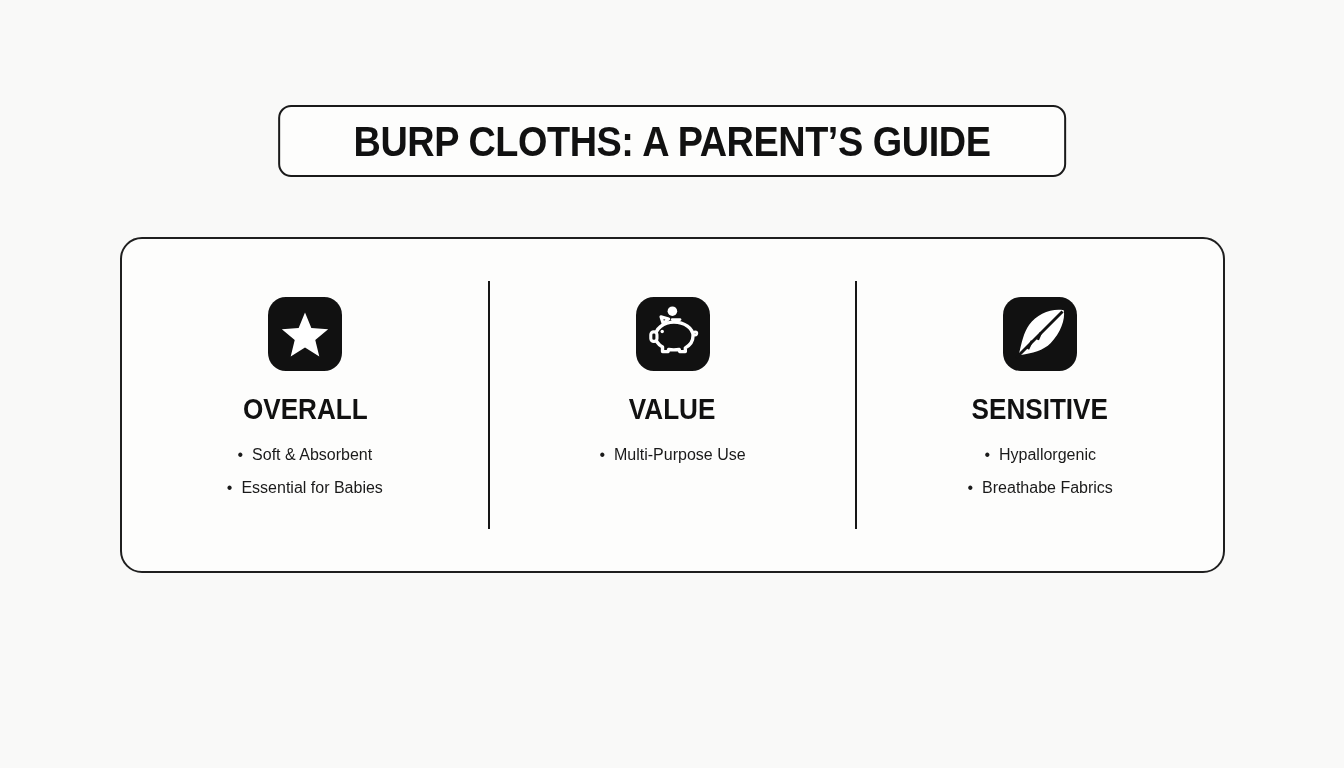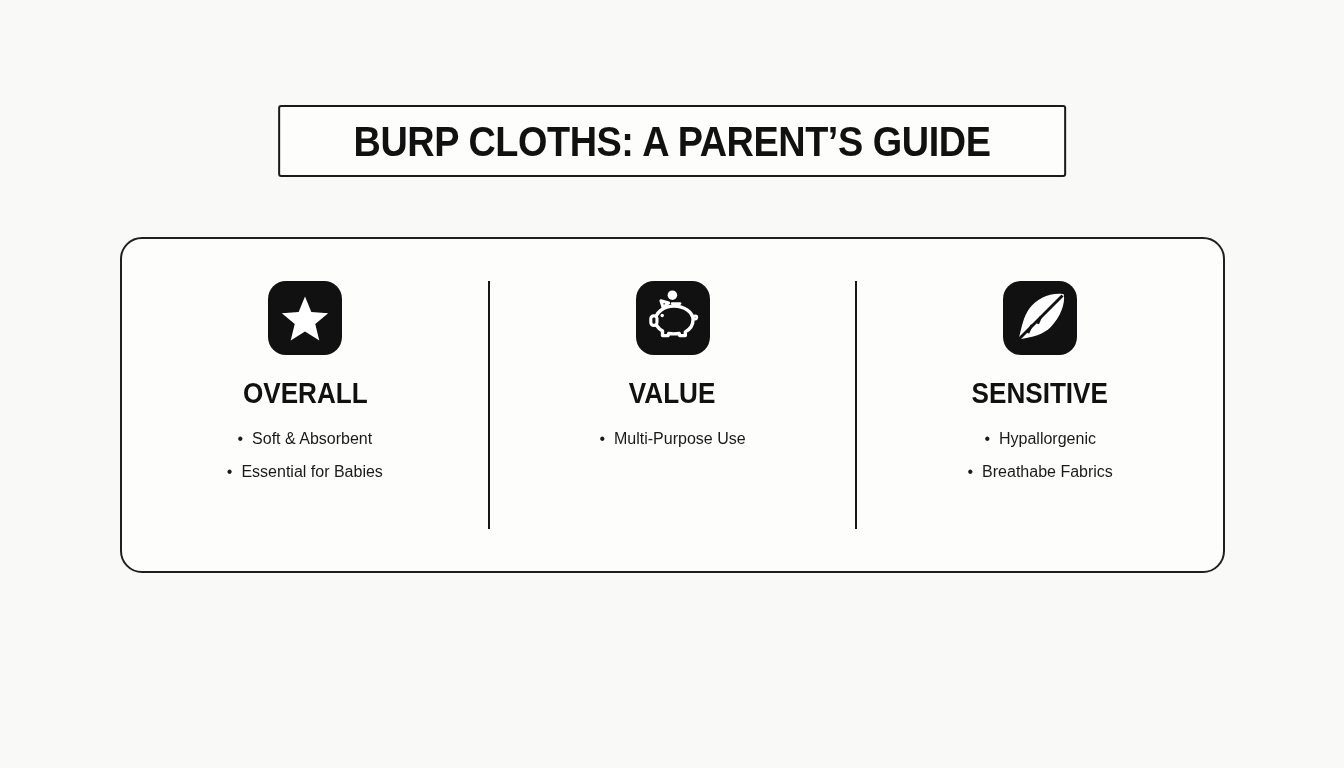--- a/index.html
+++ b/index.html
@@ -25,7 +25,7 @@
     height: 72px;
     padding: 0 30px;
     border: 2.5px solid #1a1a1a;
-    border-radius: 3px;
+    border-radius: 13px;
     background: #fdfdfc;
     display: flex;
     align-items: center;

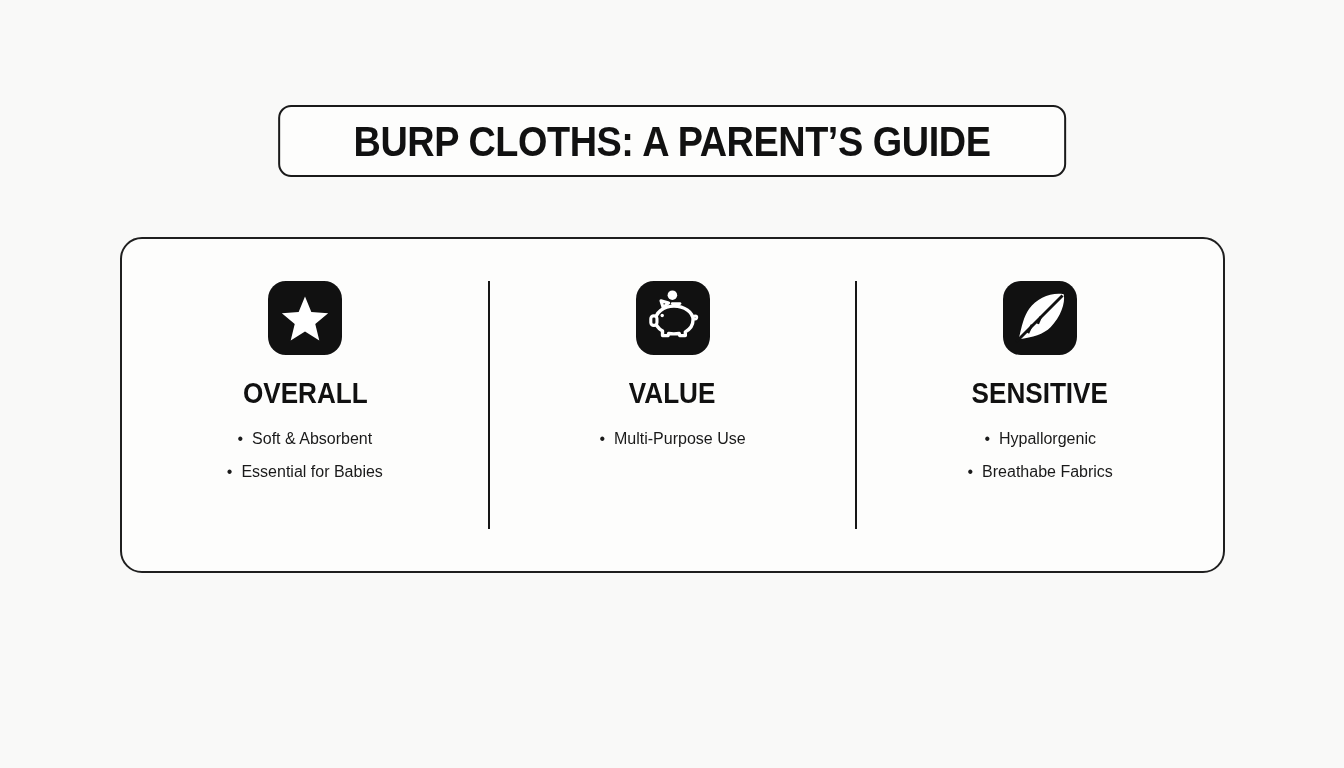--- a/index.html
+++ b/index.html
@@ -64,7 +64,7 @@
     display: flex;
     flex-direction: column;
     align-items: center;
-    padding-top: 42px;
+    padding-top: 58px;
     box-sizing: border-box;
   }
 

